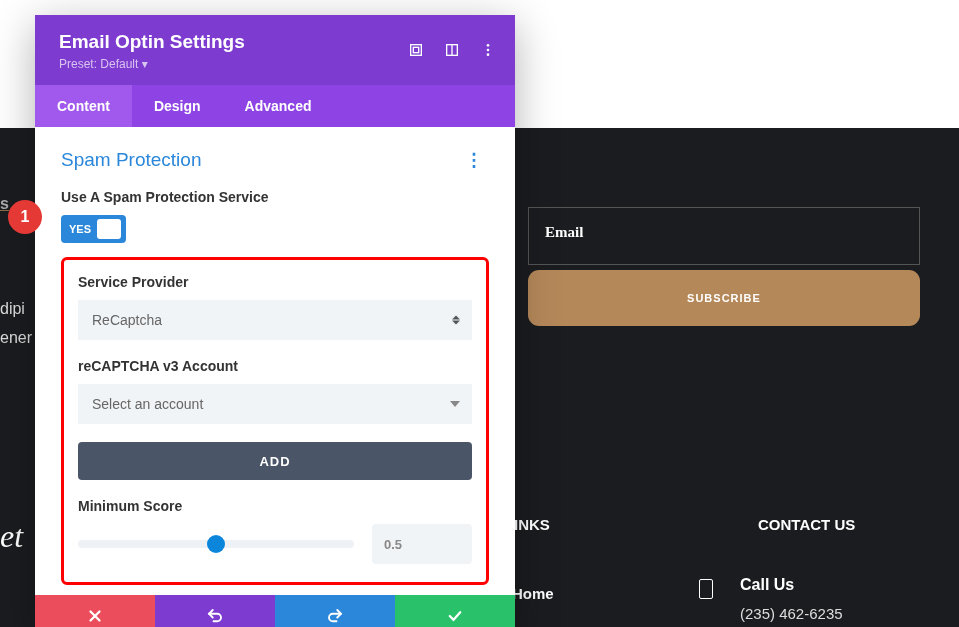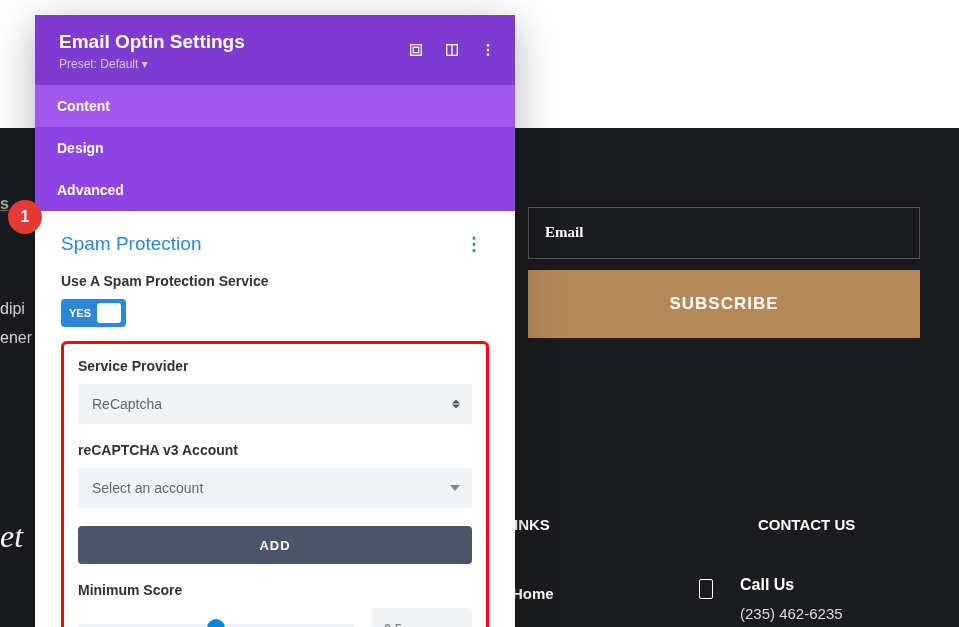--- a/index.html
+++ b/index.html
@@ -38,7 +38,7 @@
 .hicon { width: 30px; height: 30px; display: flex; align-items: center; justify-content: center; color: #fff; cursor: pointer; }
 .hicon svg { width: 16px; height: 16px; }
 
-.tabs { display: flex; background: #8e44e4; flex-direction: column; }
+.tabs { display: flex; background: #8e44e4; }
 .tab { padding: 13px 22px; color: #fff; font-size: 14px; font-weight: 700; cursor: pointer; }
 .tab.active { background: #a158ec; }
 

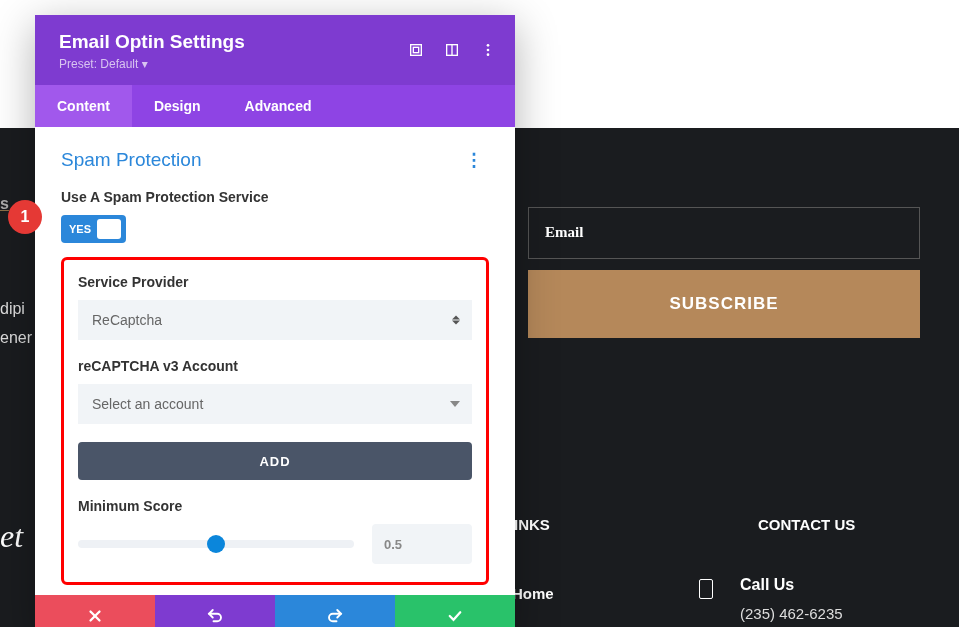--- a/index.html
+++ b/index.html
@@ -19,7 +19,7 @@
 .left-italic { position: absolute; top: 518px; left: 0; color: #fff; font-style: italic; font-family: Georgia, serif; font-size: 32px; }
 
 
-.email-box { position: absolute; top: 207px; left: 528px; width: 392px; height: 52px; border: 1px solid #555; background: transparent; padding: 0 16px; }
+.email-box { position: absolute; top: 207px; left: 528px; width: 392px; height: 58px; border: 1px solid #555; background: transparent; padding: 0 16px; }
 .email-box span { color: #fff; font-family: Georgia, serif; font-weight: 700; font-size: 15px; line-height: 48px; }
 .subscribe-btn { position: absolute; top: 270px; left: 528px; width: 392px; height: 68px; background: #b5885a; color: #fff; font-weight: 700; font-size: 17px; letter-spacing: 1px; display: flex; align-items: center; justify-content: center; }
 

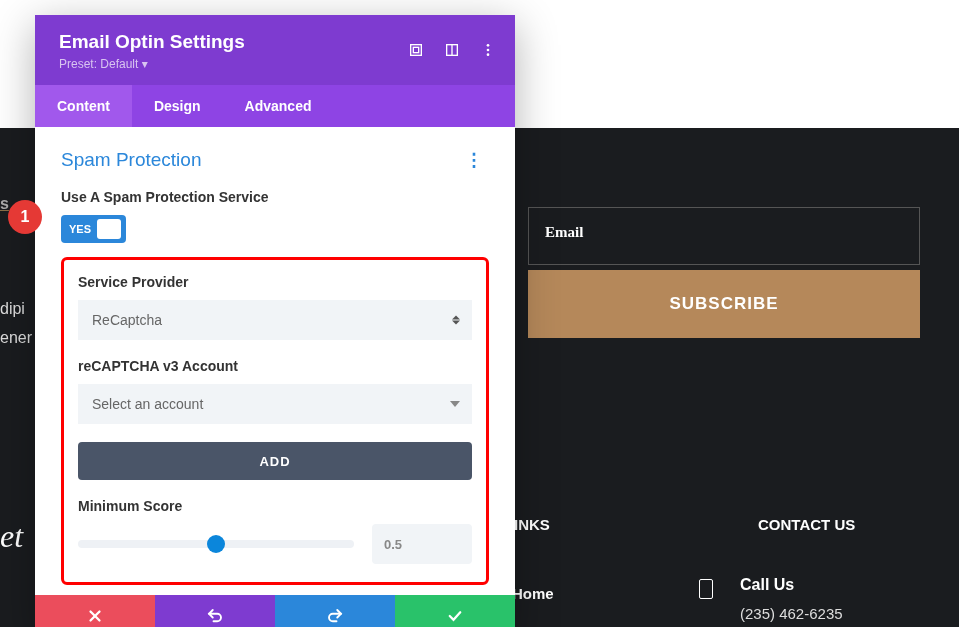--- a/index.html
+++ b/index.html
@@ -21,7 +21,7 @@
 
 .email-box { position: absolute; top: 207px; left: 528px; width: 392px; height: 58px; border: 1px solid #555; background: transparent; padding: 0 16px; }
 .email-box span { color: #fff; font-family: Georgia, serif; font-weight: 700; font-size: 15px; line-height: 48px; }
-.subscribe-btn { position: absolute; top: 270px; left: 528px; width: 392px; height: 68px; background: #b5885a; color: #fff; font-weight: 700; font-size: 17px; letter-spacing: 1px; display: flex; align-items: center; justify-content: center; }
+.subscribe-btn { position: absolute; top: 270px; left: 528px; width: 392px; height: 56px; background: #b5885a; color: #fff; font-weight: 700; font-size: 11px; letter-spacing: 1px; display: flex; align-items: center; justify-content: center; border-radius: 11px; }
 
 .quick-links { position: absolute; top: 516px; left: 514px; color: #fff; font-weight: 700; font-size: 15px; }
 .contact-us { position: absolute; top: 516px; left: 758px; color: #fff; font-weight: 700; font-size: 15px; }

